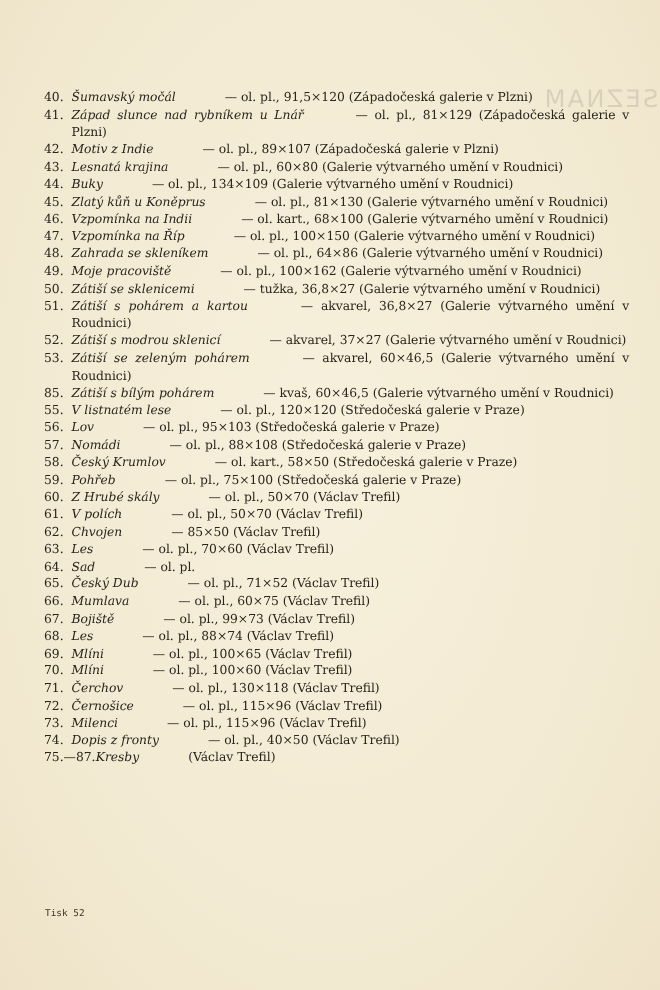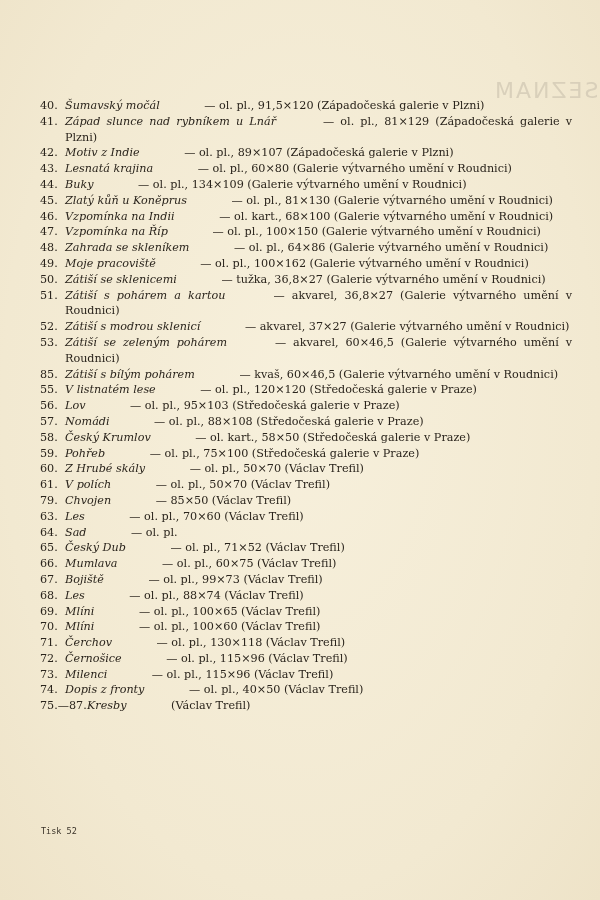--- a/index.html
+++ b/index.html
@@ -34,7 +34,7 @@
     .entries {
       position: absolute;
       left: 40px;
-      top: 98px;
+      top: 81px;
       width: 532px;
       margin: 0;
       padding: 0;

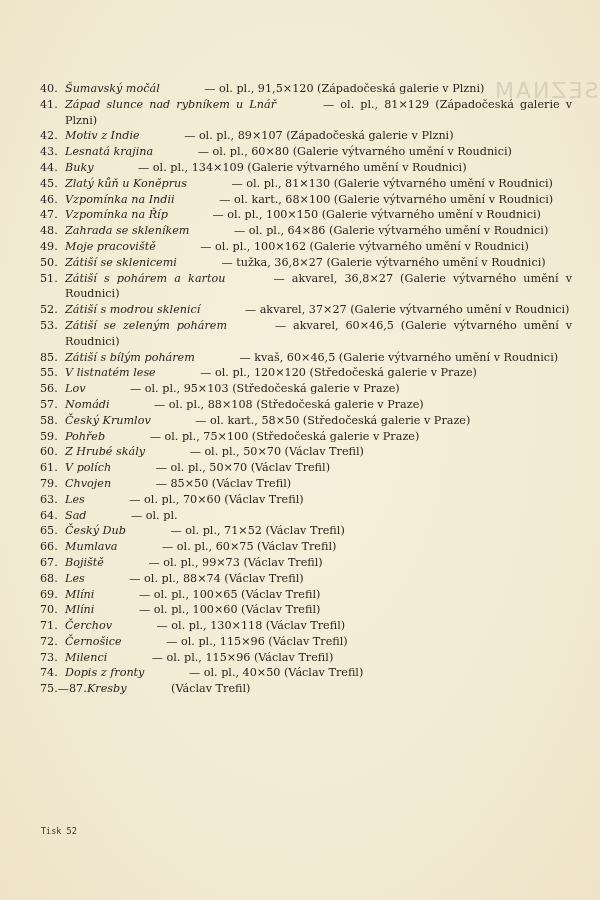--- a/index.html
+++ b/index.html
@@ -101,7 +101,7 @@
     <li class="entry"><span class="num">59.</span><span class="title">Pohřeb</span><span class="detail"> — ol. pl., 75×100 (Středočeská galerie v Praze)</span></li>
     <li class="entry"><span class="num">60.</span><span class="title">Z Hrubé skály</span><span class="detail"> — ol. pl., 50×70 (Václav Trefil)</span></li>
     <li class="entry"><span class="num">61.</span><span class="title">V polích</span><span class="detail"> — ol. pl., 50×70 (Václav Trefil)</span></li>
-    <li class="entry"><span class="num">79.</span><span class="title">Chvojen</span><span class="detail"> — 85×50 (Václav Trefil)</span></li>
+    <li class="entry"><span class="num">62.</span><span class="title">Chvojen</span><span class="detail"> — 85×50 (Václav Trefil)</span></li>
     <li class="entry"><span class="num">63.</span><span class="title">Les</span><span class="detail"> — ol. pl., 70×60 (Václav Trefil)</span></li>
     <li class="entry"><span class="num">64.</span><span class="title">Sad</span><span class="detail"> — ol. pl.</span></li>
     <li class="entry"><span class="num">65.</span><span class="title">Český Dub</span><span class="detail"> — ol. pl., 71×52 (Václav Trefil)</span></li>

